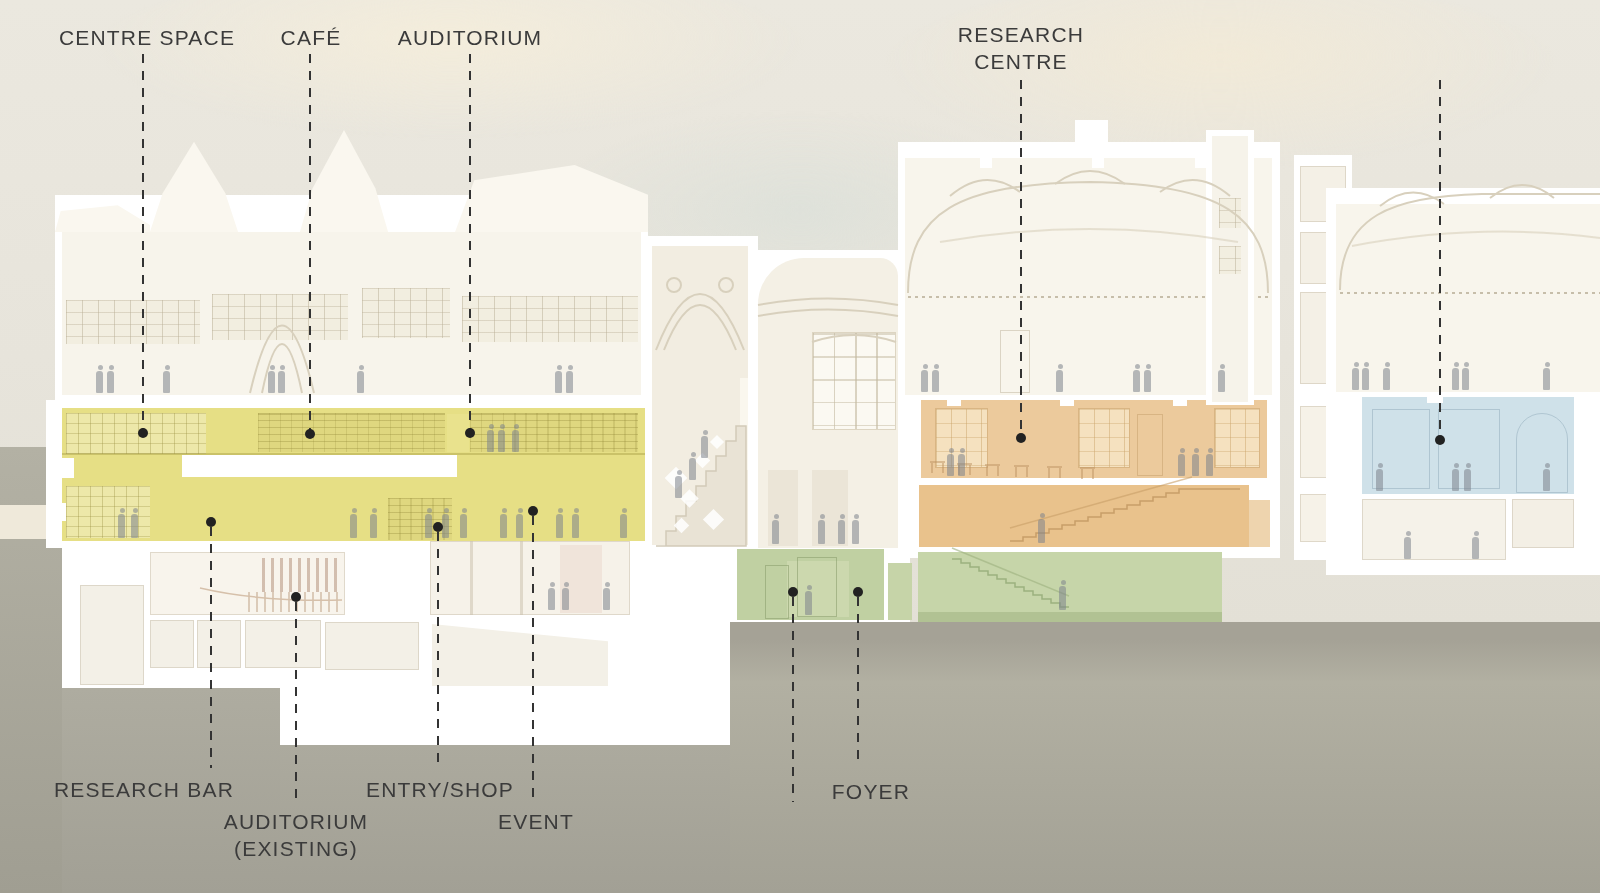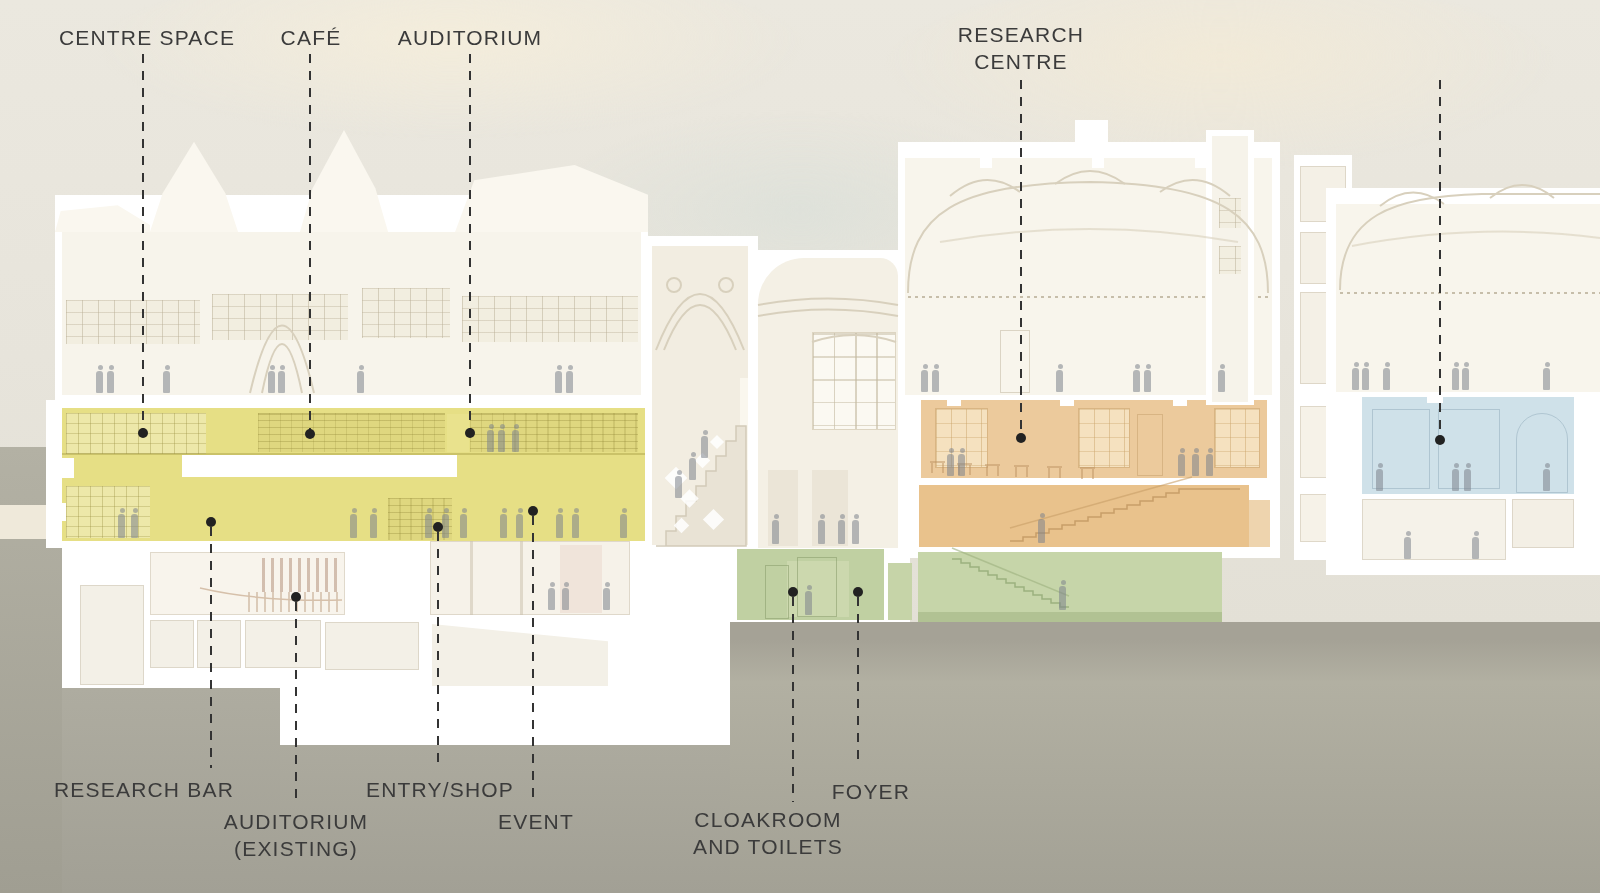--- a/index.html
+++ b/index.html
@@ -304,8 +304,6 @@
 (EXISTING)</div>
   <div class="lbl" style="left:440px;top:776px;">ENTRY/SHOP</div>
   <div class="lbl" style="left:536px;top:808px;">EVENT</div>
-  <div class="lbl" style="left:768px;top:806px;">CLOAKROOM
-AND TOILETS</div>
   <div class="lbl" style="left:871px;top:778px;">FOYER</div>
 
 </div>

